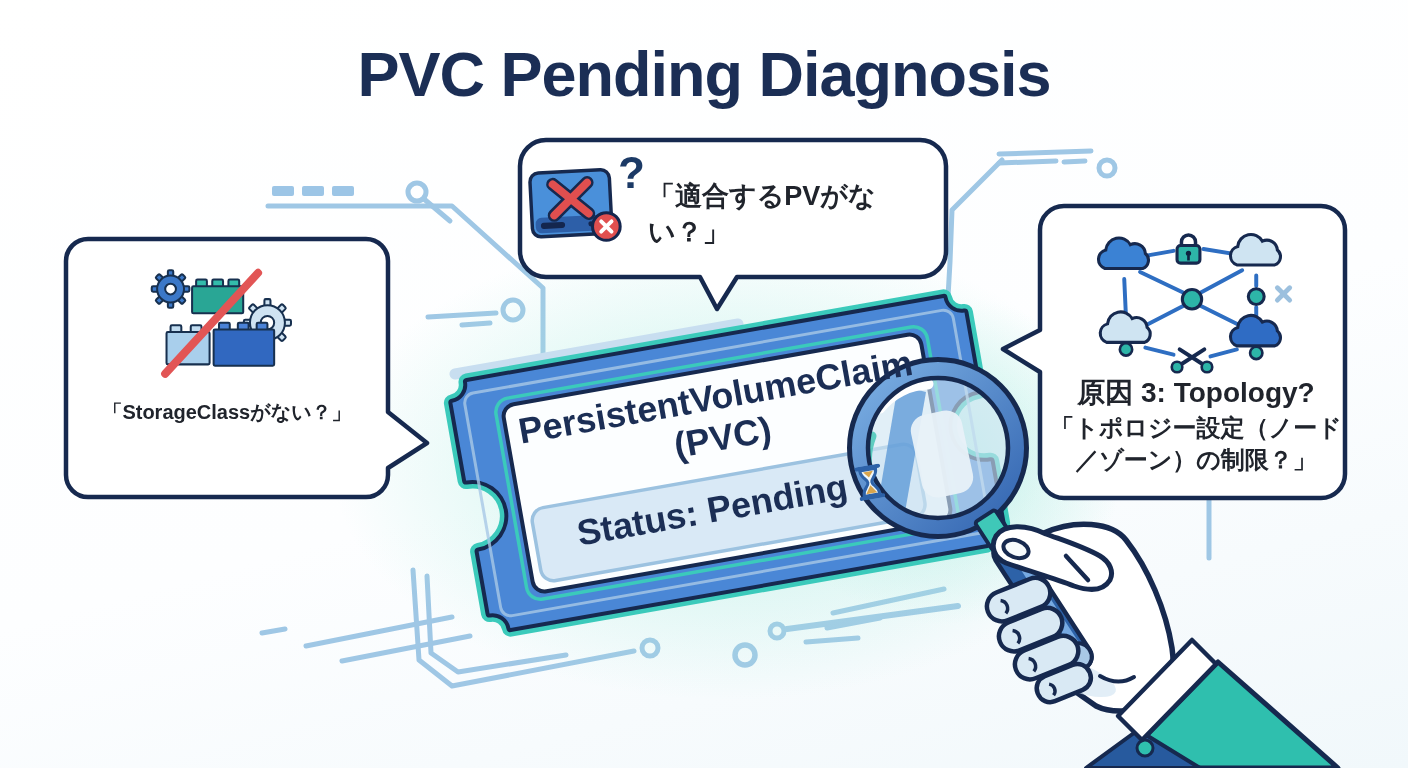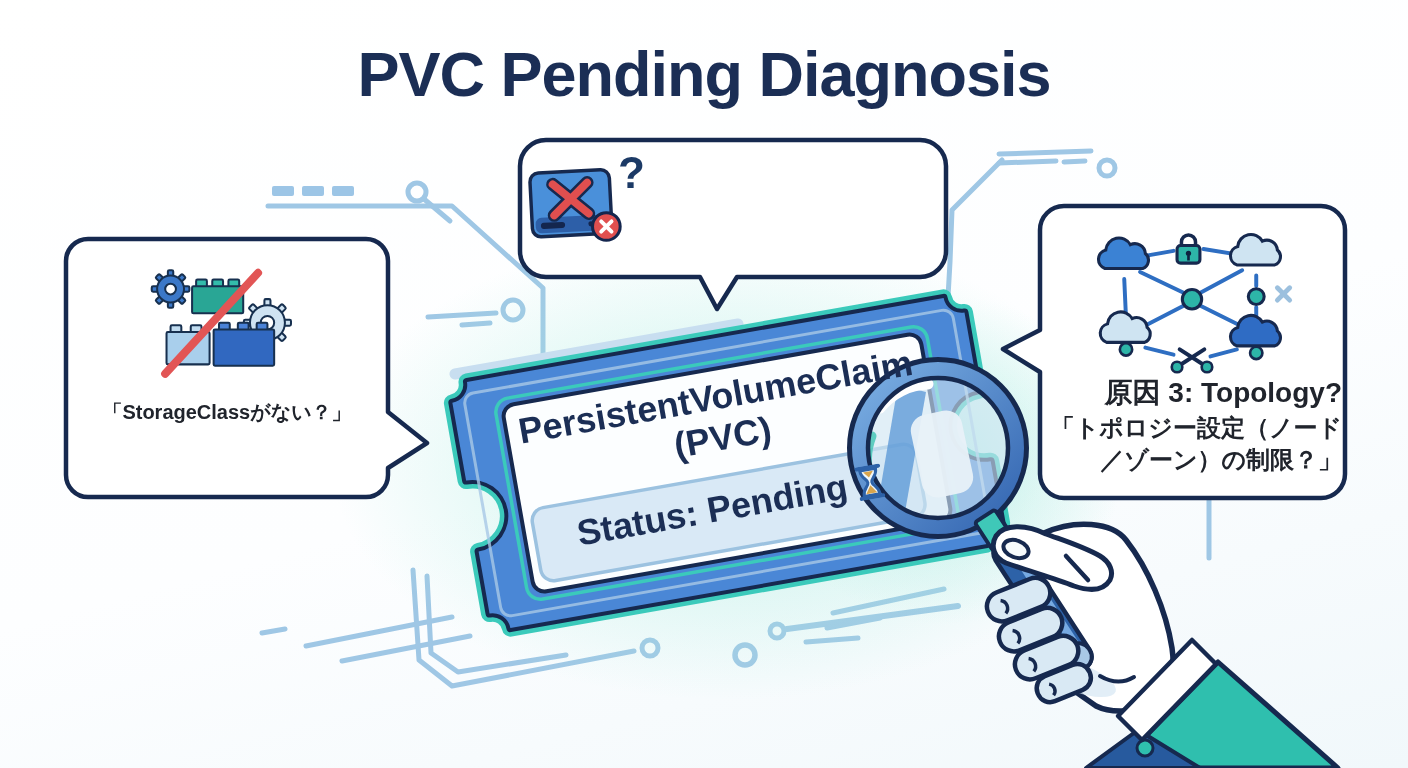--- a/index.html
+++ b/index.html
@@ -220,6 +220,7 @@
     </svg>
     <div class="q-glyph">?</div>
     <div class="text-slot">
+      <div class="b-detail">「適合するPVがない？」</div>
     </div>
   </div>
 

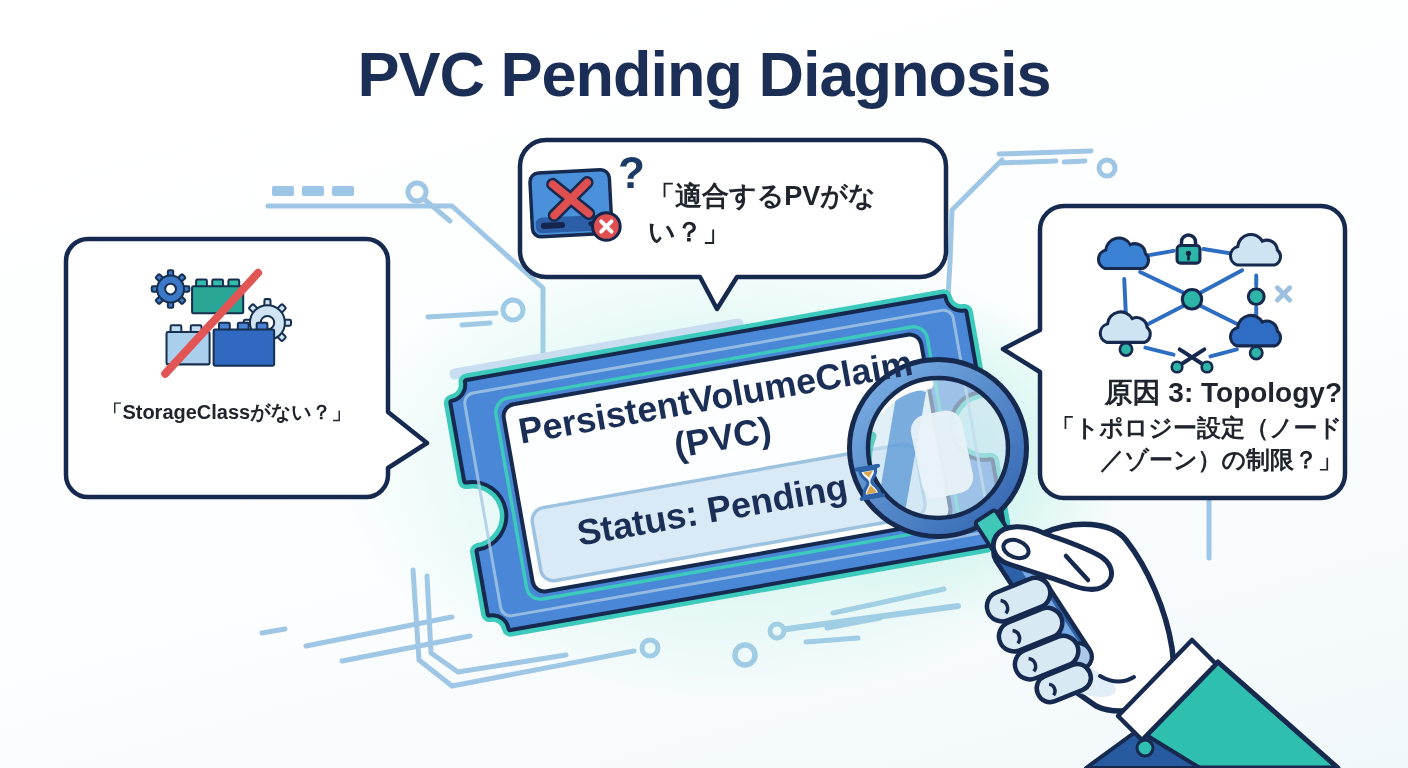--- a/index.html
+++ b/index.html
@@ -27,7 +27,7 @@
   #bubble2-content .b-detail{font-size:27px;margin-top:6px;}
   #bubble3-content{left:1040px;top:206px;width:305px;height:292px;}
   #bubble3-content .icon-slot{position:absolute;left:42px;top:20px;}
-  #bubble3-content .text-slot{position:absolute;left:10px;top:168px;width:292px;text-align:right;}
+  #bubble3-content .text-slot{position:absolute;left:10px;top:168px;width:292px;text-align:center;}
   #bubble3-content .b-head{font-size:28px;}
   #bubble3-content .b-detail{font-size:24px;line-height:1.32;}
   

